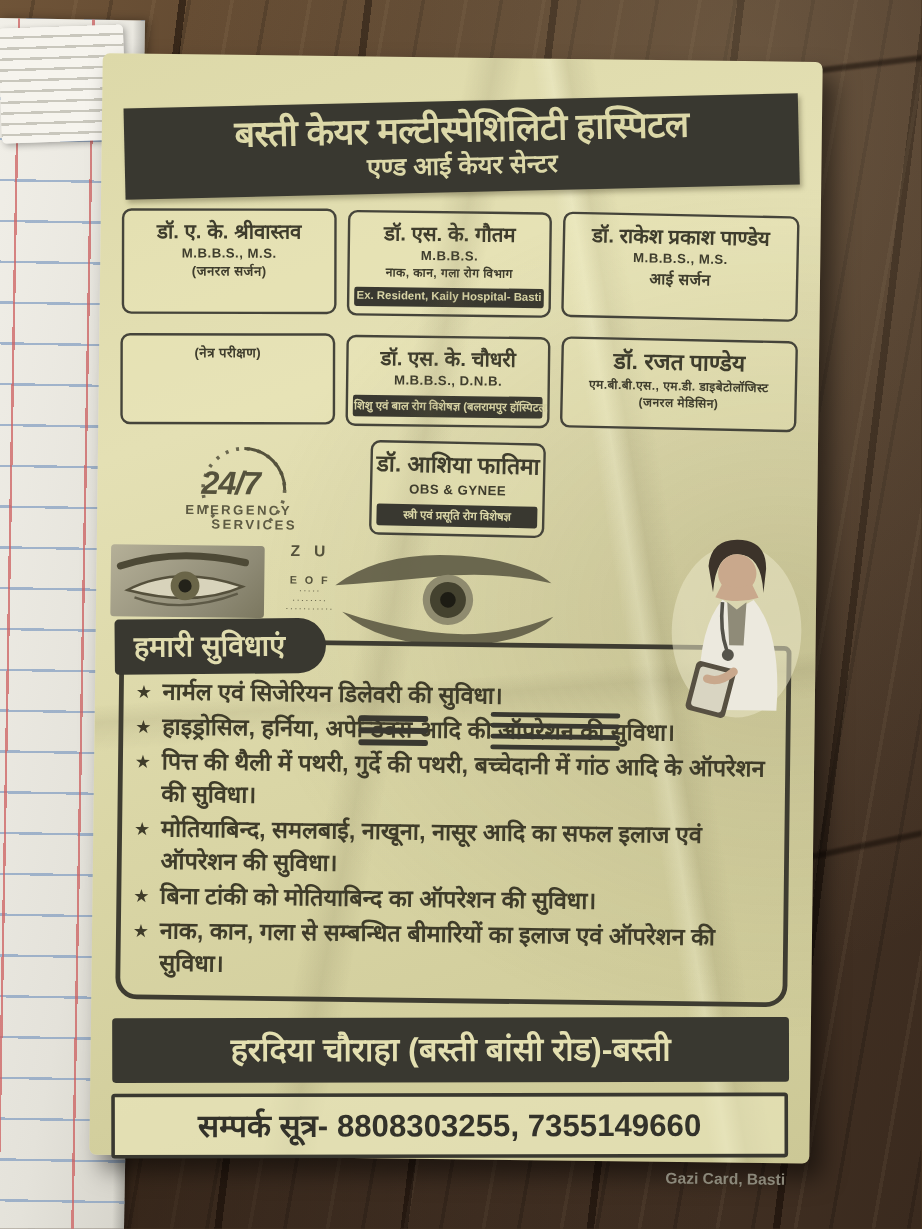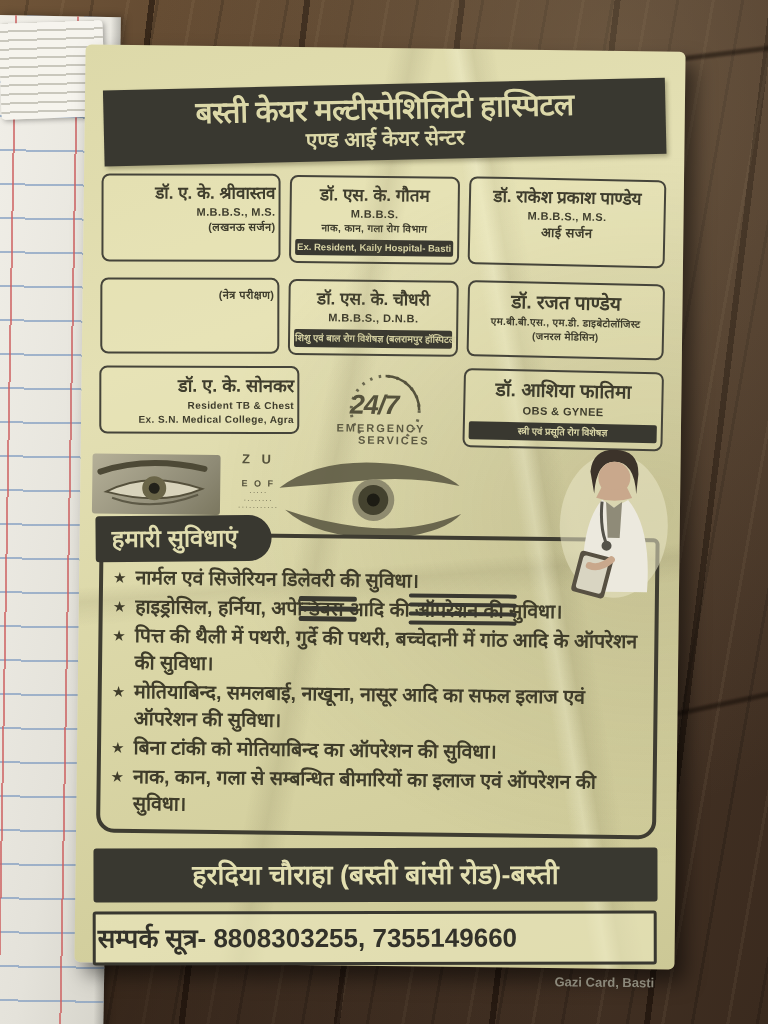--- a/index.html
+++ b/index.html
@@ -74,7 +74,7 @@
     background:#393830;color:#d9d5a6;font-size:9.5px;font-weight:700;
     margin:5px 1px 0;padding:2px 1px 3px;border-radius:2px;white-space:nowrap;
   }
-  .tilt-l{transform:rotate(-.6deg);text-align:right;} .tilt-r{transform:rotate(.5deg);}
+  .tilt-l{transform:rotate(-.6deg);} .tilt-r{transform:rotate(.5deg);}
   
   .emergency{position:relative;text-align:center;color:#5d5a43;padding-top:2px;}
   .emergency svg{display:block;margin:0 auto;}

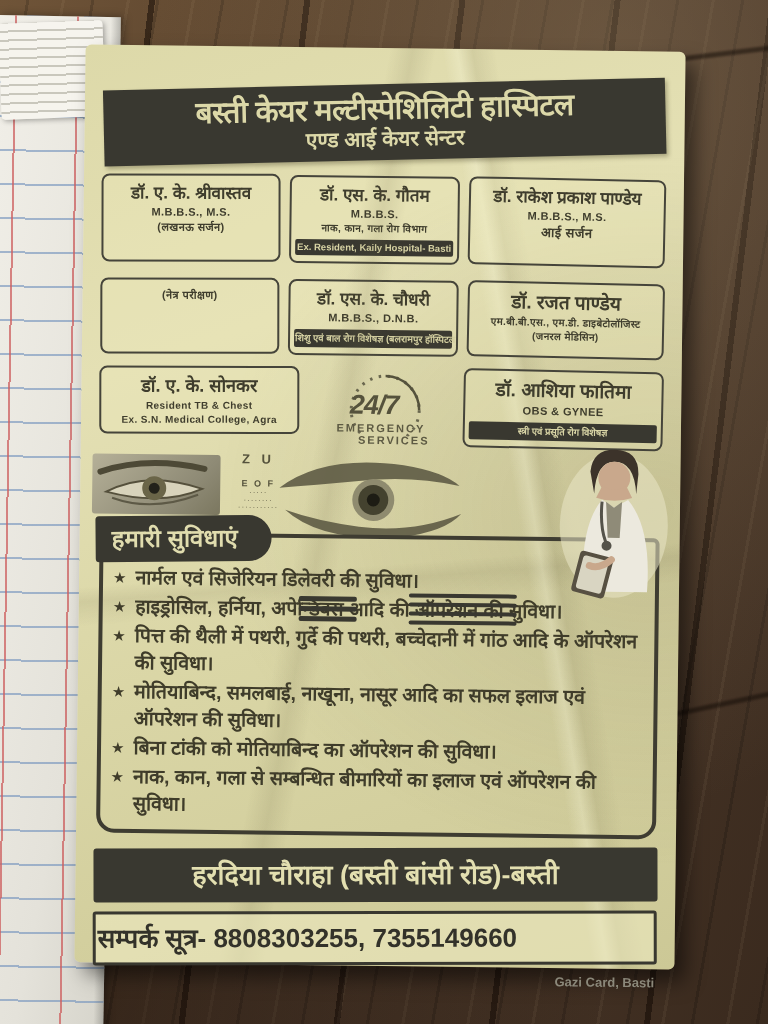--- a/index.html
+++ b/index.html
@@ -143,7 +143,7 @@
     <div class="doc-box tilt-l">
       <div class="doc-name">डॉ. ए. के. श्रीवास्तव</div>
       <div class="doc-line">M.B.B.S., M.S.</div>
-      <div class="doc-line">(लखनऊ सर्जन)</div>
+      <div class="doc-line">(जनरल सर्जन)</div>
     </div>
     <div class="doc-box">
       <div class="doc-name">डॉ. एस. के. गौतम</div>

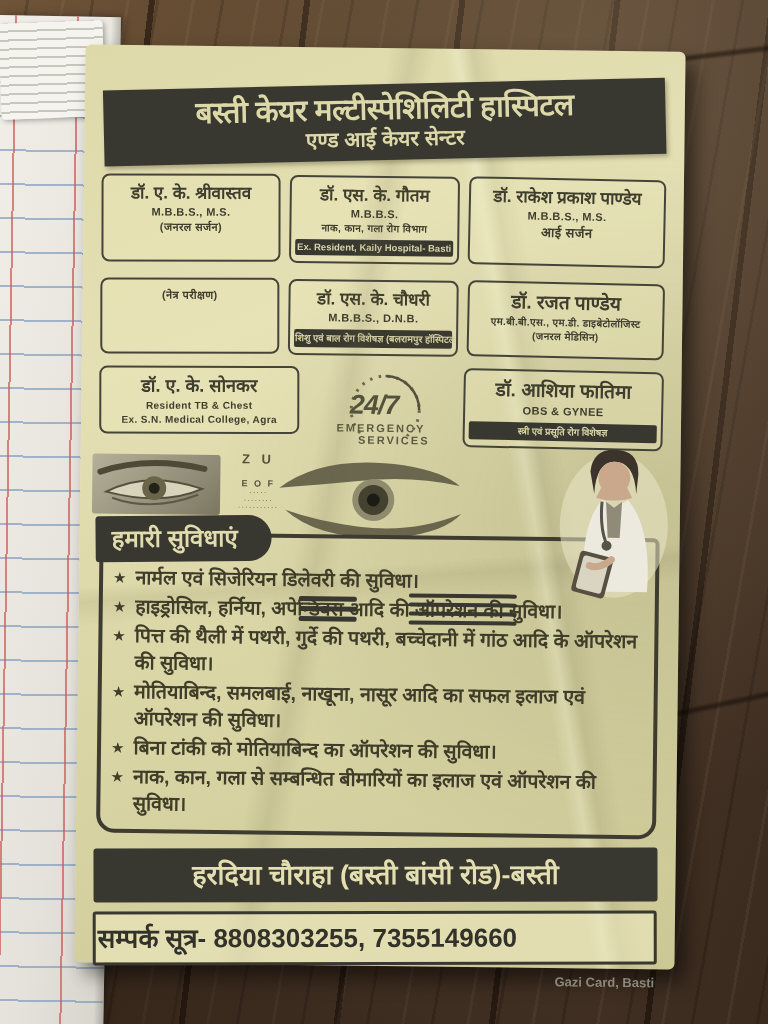--- a/index.html
+++ b/index.html
@@ -175,11 +175,6 @@
   </div>
 
   <div class="doc-grid row3">
-    <div class="doc-box tilt-l">
-      <div class="doc-name" style="font-size:18px">डॉ. ए. के. सोनकर</div>
-      <div class="doc-line small">Resident TB &amp; Chest</div>
-      <div class="doc-line small">Ex. S.N. Medical College, Agra</div>
-    </div>
     <div class="emergency">
       <svg width="104" height="66" viewBox="0 0 104 66">
         <circle cx="56" cy="40" r="34" fill="none" stroke="#6a674f" stroke-width="3" stroke-dasharray="2.5 6.5"></circle>

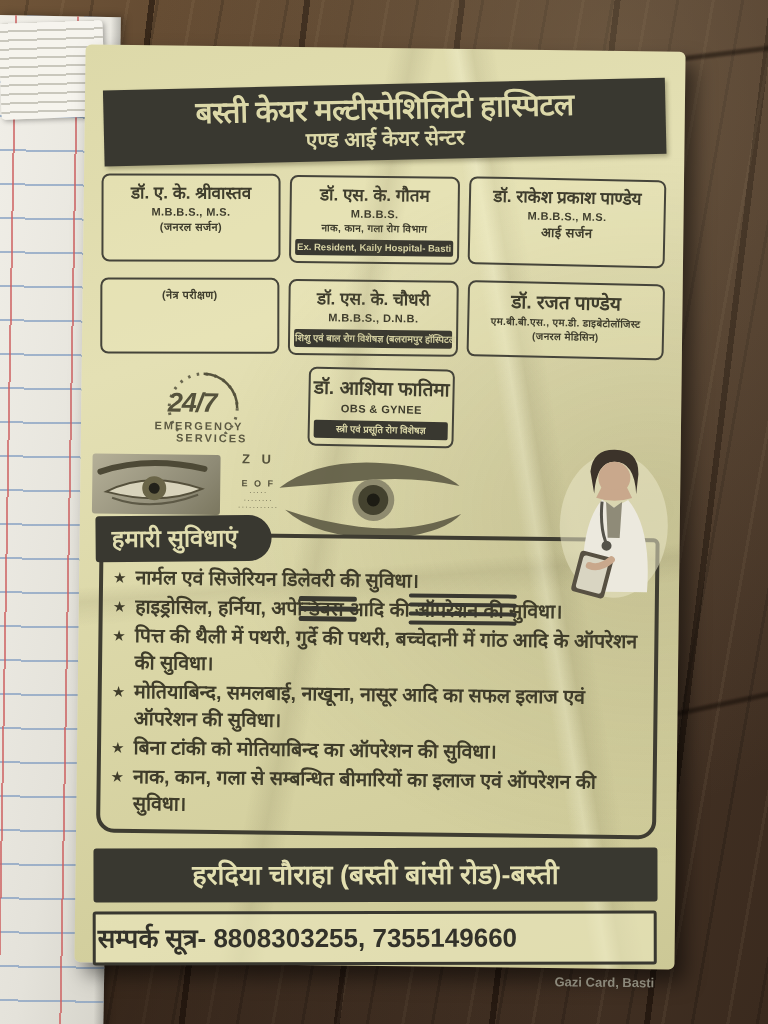--- a/index.html
+++ b/index.html
@@ -117,7 +117,7 @@
     padding:7px 2px 10px;margin:12px 0 0;transform:rotate(-.8deg);border-radius:3px;
   }
   .contact{
-    border:3.5px solid #393830;background:rgba(240,236,196,.55);color:#33322a;text-align:left;
+    border:3.5px solid #393830;background:rgba(240,236,196,.55);color:#33322a;text-align:center;
     font-size:26px;font-weight:800;padding:5px 2px 7px;margin-top:9px;transform:rotate(-.8deg);border-radius:3px;
   }
   .credit{text-align:right;font-size:13px;font-weight:600;color:#8b887a;margin-top:7px;padding-right:2px;}

